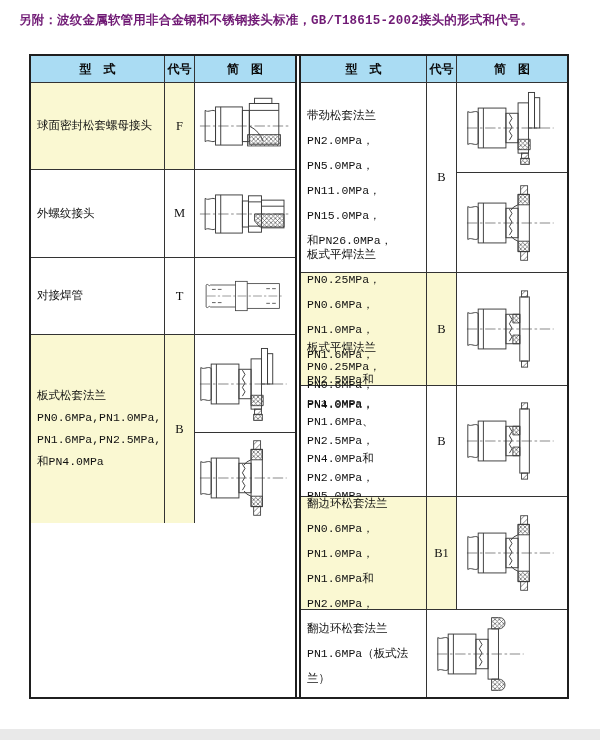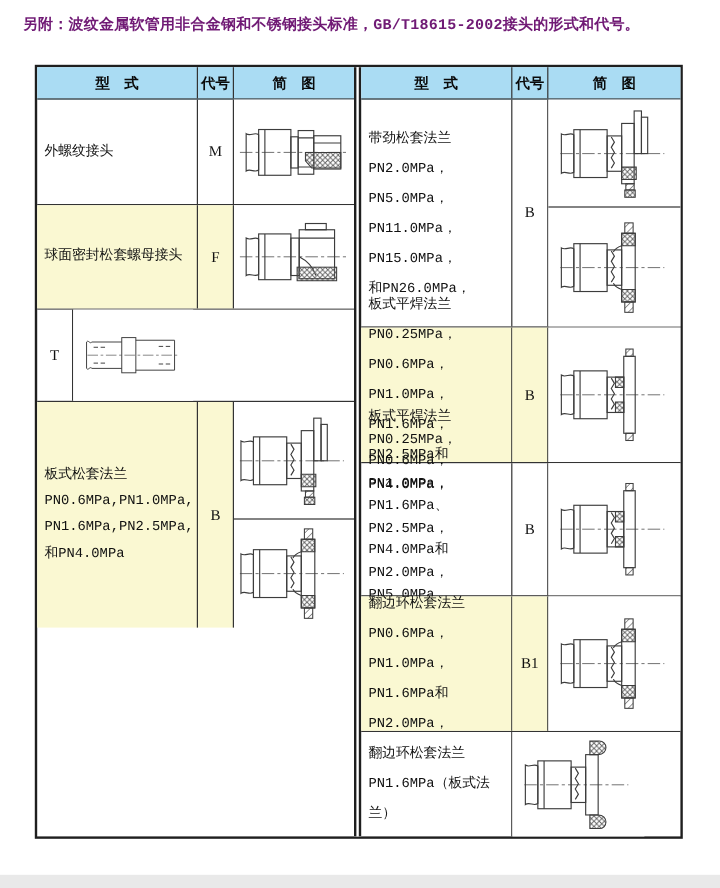--- a/index.html
+++ b/index.html
@@ -207,6 +207,20 @@
         <div class="cell c-diag hd">简　图</div>
       </div>
 
+      <div class="row" style="height:87px">
+        <div class="cell c-type type-cell hl">
+            <span class="txt">球面密封松套螺母接头</span>
+          </div>
+        <div class="cell c-code code-cell hl">F</div>
+        <div class="cell c-diag diag-cell">
+          <div class="sub">
+              <svg class="diag" viewBox="0 0 110 90">
+                <use href="#sym-sphere-nut" width="110" height="90"></use>
+              </svg>
+            </div>
+        </div>
+      </div>
+
       <div class="row" style="height:88px">
         <div class="cell c-type type-cell">
             <span class="txt">外螺纹接头</span>
@@ -216,20 +230,6 @@
           <div class="sub">
               <svg class="diag" viewBox="0 0 110 90">
                 <use href="#sym-male-thread" width="110" height="90"></use>
-              </svg>
-            </div>
-        </div>
-      </div>
-
-      <div class="row" style="height:87px">
-        <div class="cell c-type type-cell hl">
-            <span class="txt">球面密封松套螺母接头</span>
-          </div>
-        <div class="cell c-code code-cell hl">F</div>
-        <div class="cell c-diag diag-cell">
-          <div class="sub">
-              <svg class="diag" viewBox="0 0 110 90">
-                <use href="#sym-sphere-nut" width="110" height="90"></use>
               </svg>
             </div>
         </div>

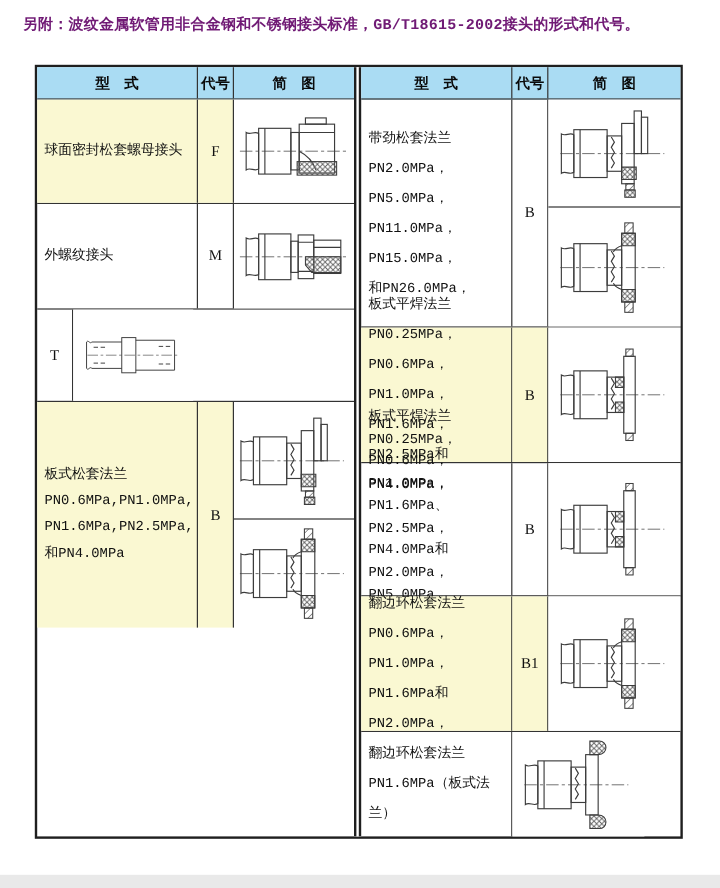--- a/index.html
+++ b/index.html
@@ -238,6 +238,9 @@
 
 
       <div class="row" style="height:77px">
+        <div class="cell c-type type-cell">
+            <span class="txt">对接焊管</span>
+          </div>
         <div class="cell c-code code-cell">T</div>
         <div class="cell c-diag diag-cell">
           <div class="sub">

